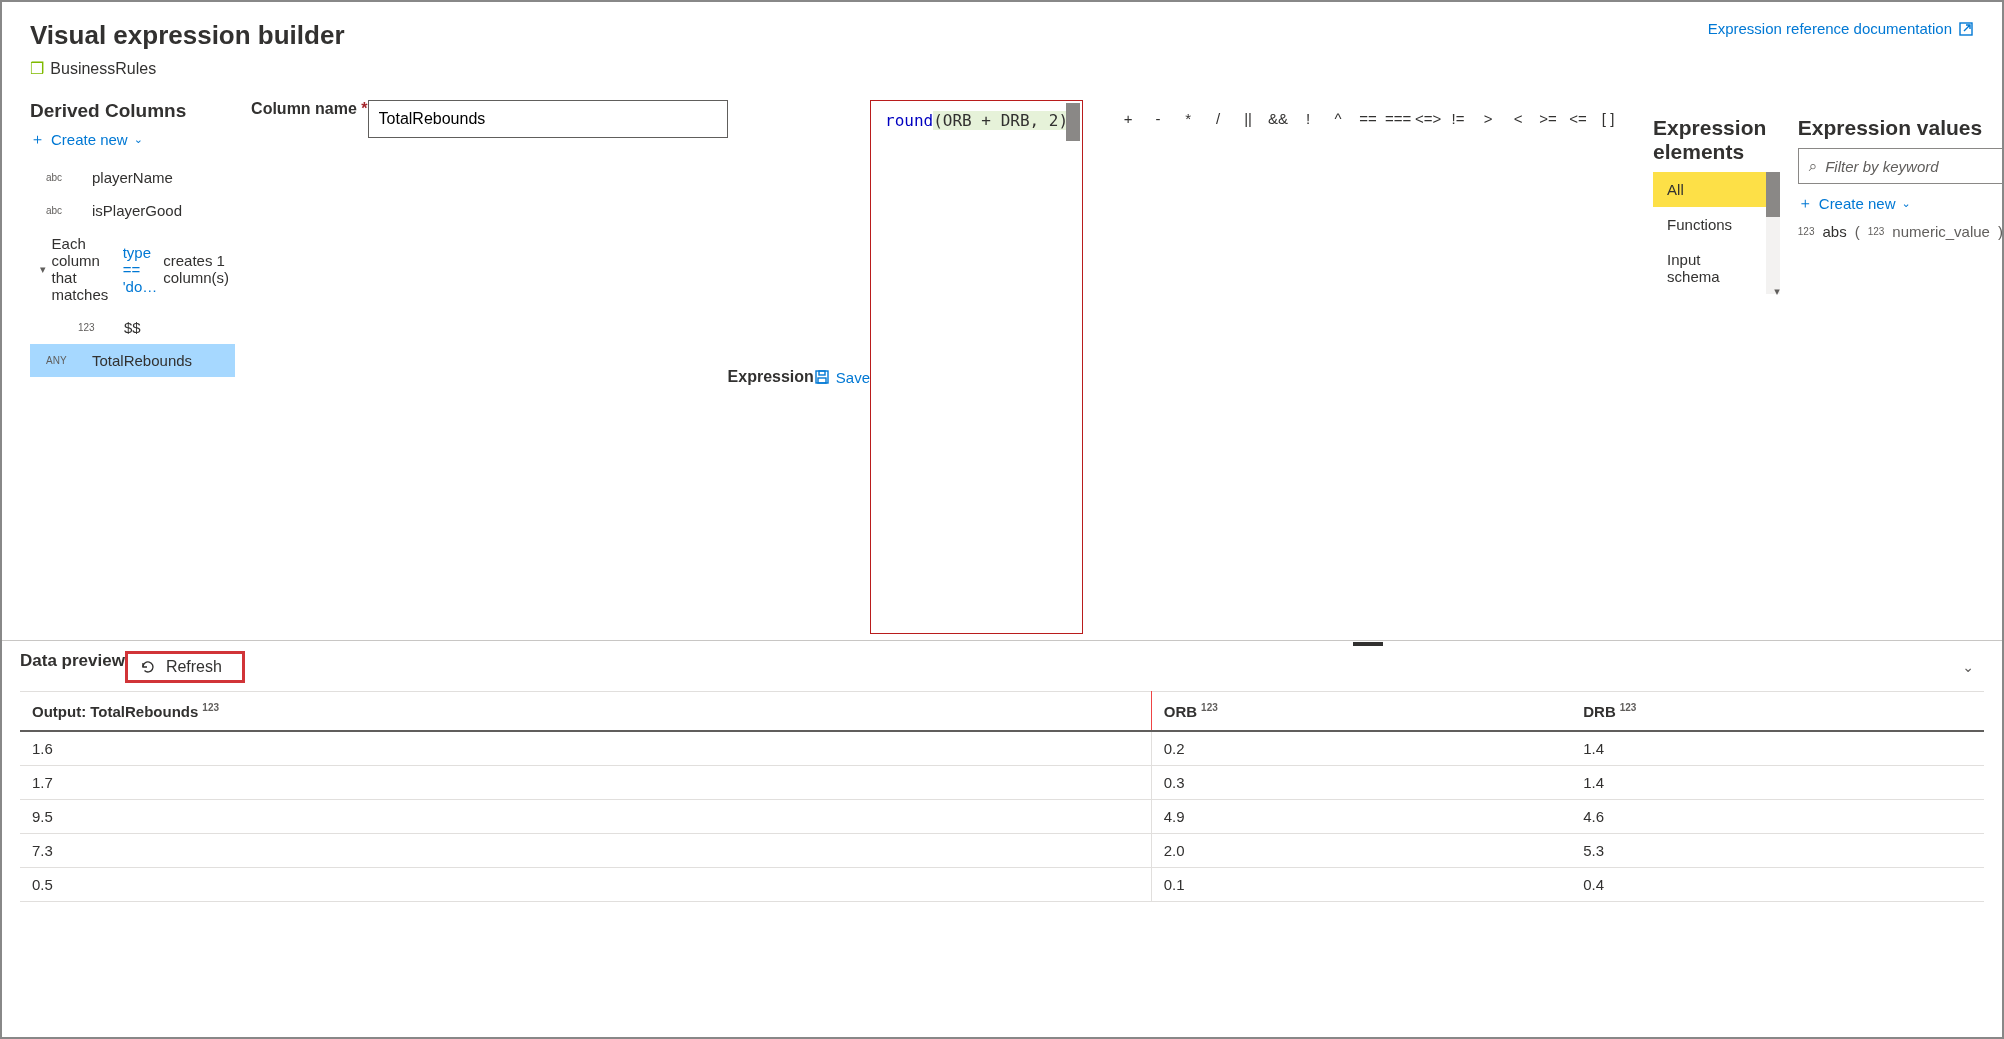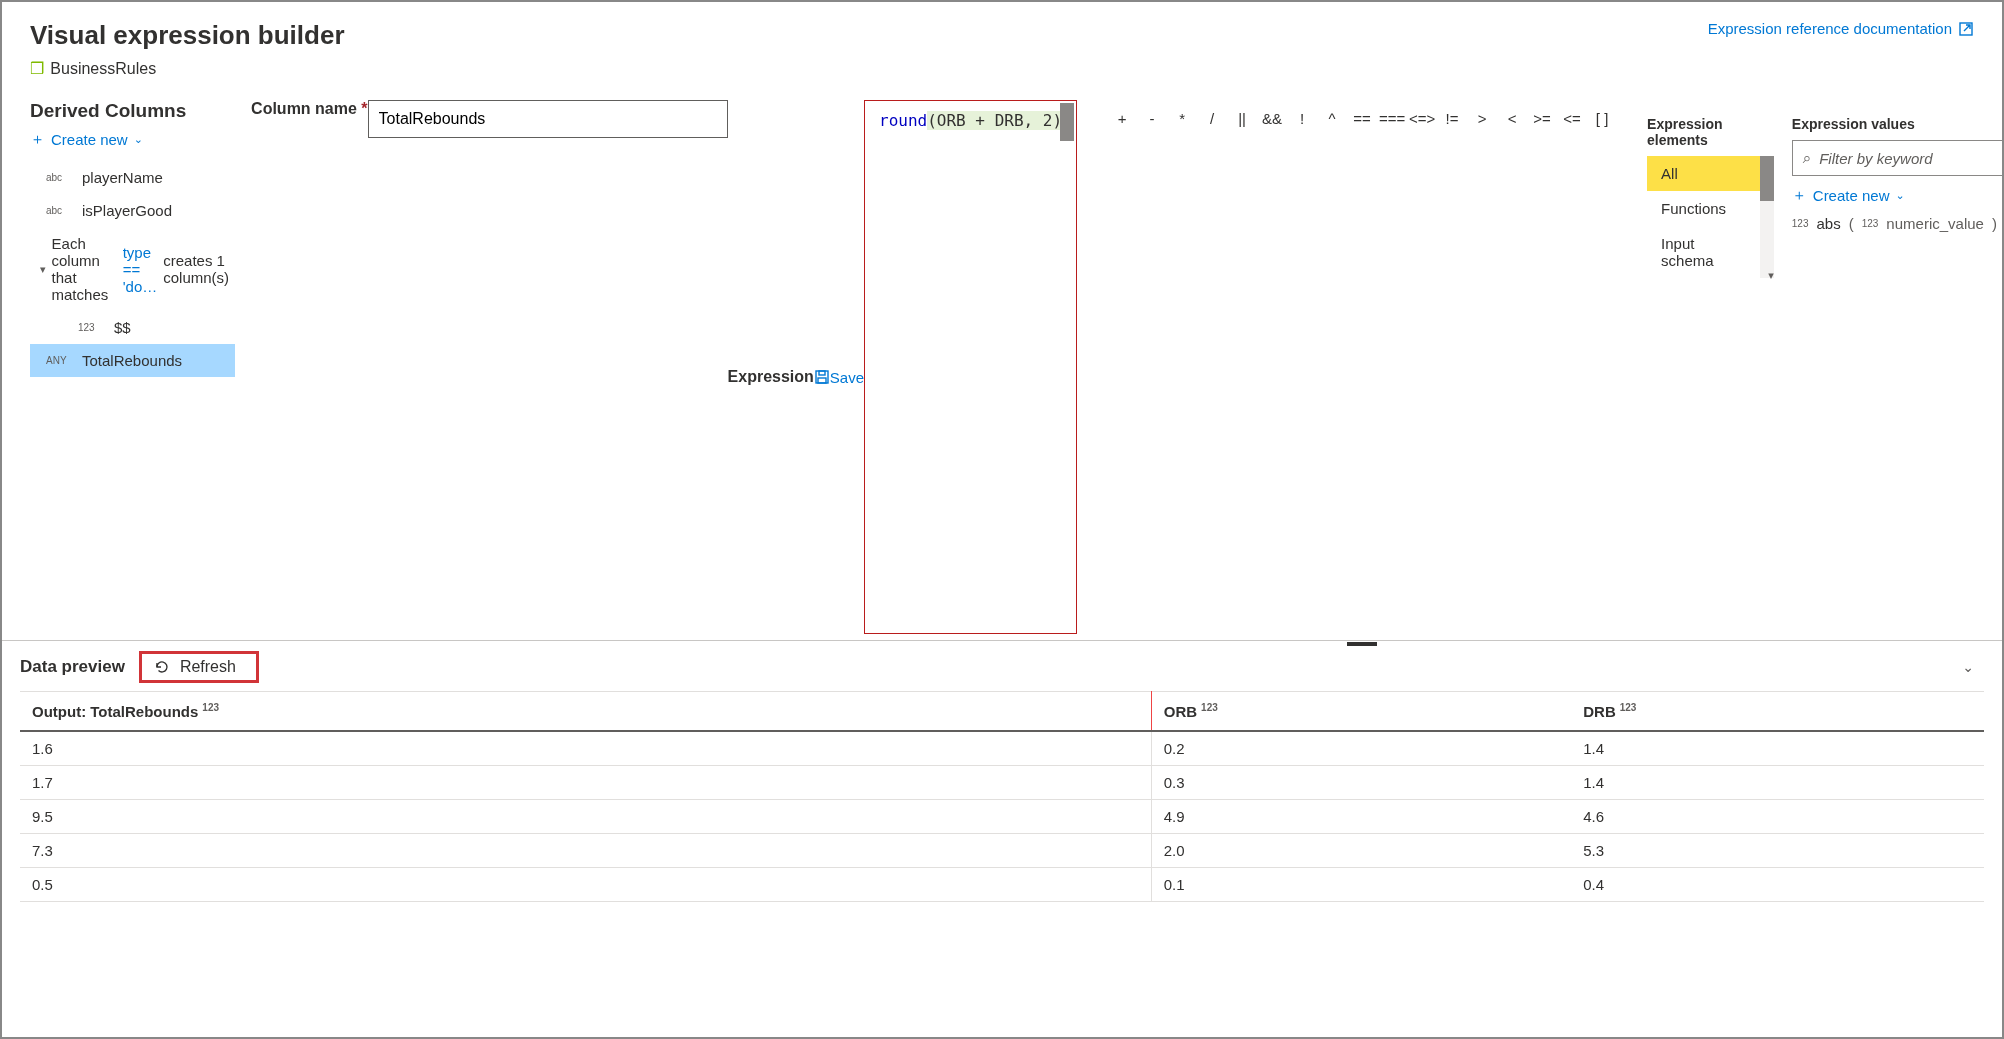--- a/index.html
+++ b/index.html
@@ -111,7 +111,7 @@
 
   .lower-split { display:flex; margin-top:16px; gap:18px; flex:1; overflow:hidden;}
   .elements-pane { width: 280px; }
-  .pane-title { font-weight:600; font-size:14px; margin-bottom:8px; }
+  .pane-title { font-weight:600; font-size:21px; margin-bottom:8px; }
   .el-list { border-right:14px solid #f3f2f1; position:relative; }
   .el-list .el-item { padding:9px 14px; font-size:15px; cursor:pointer;}
   .el-list .el-item.sel { background:#fde047; }

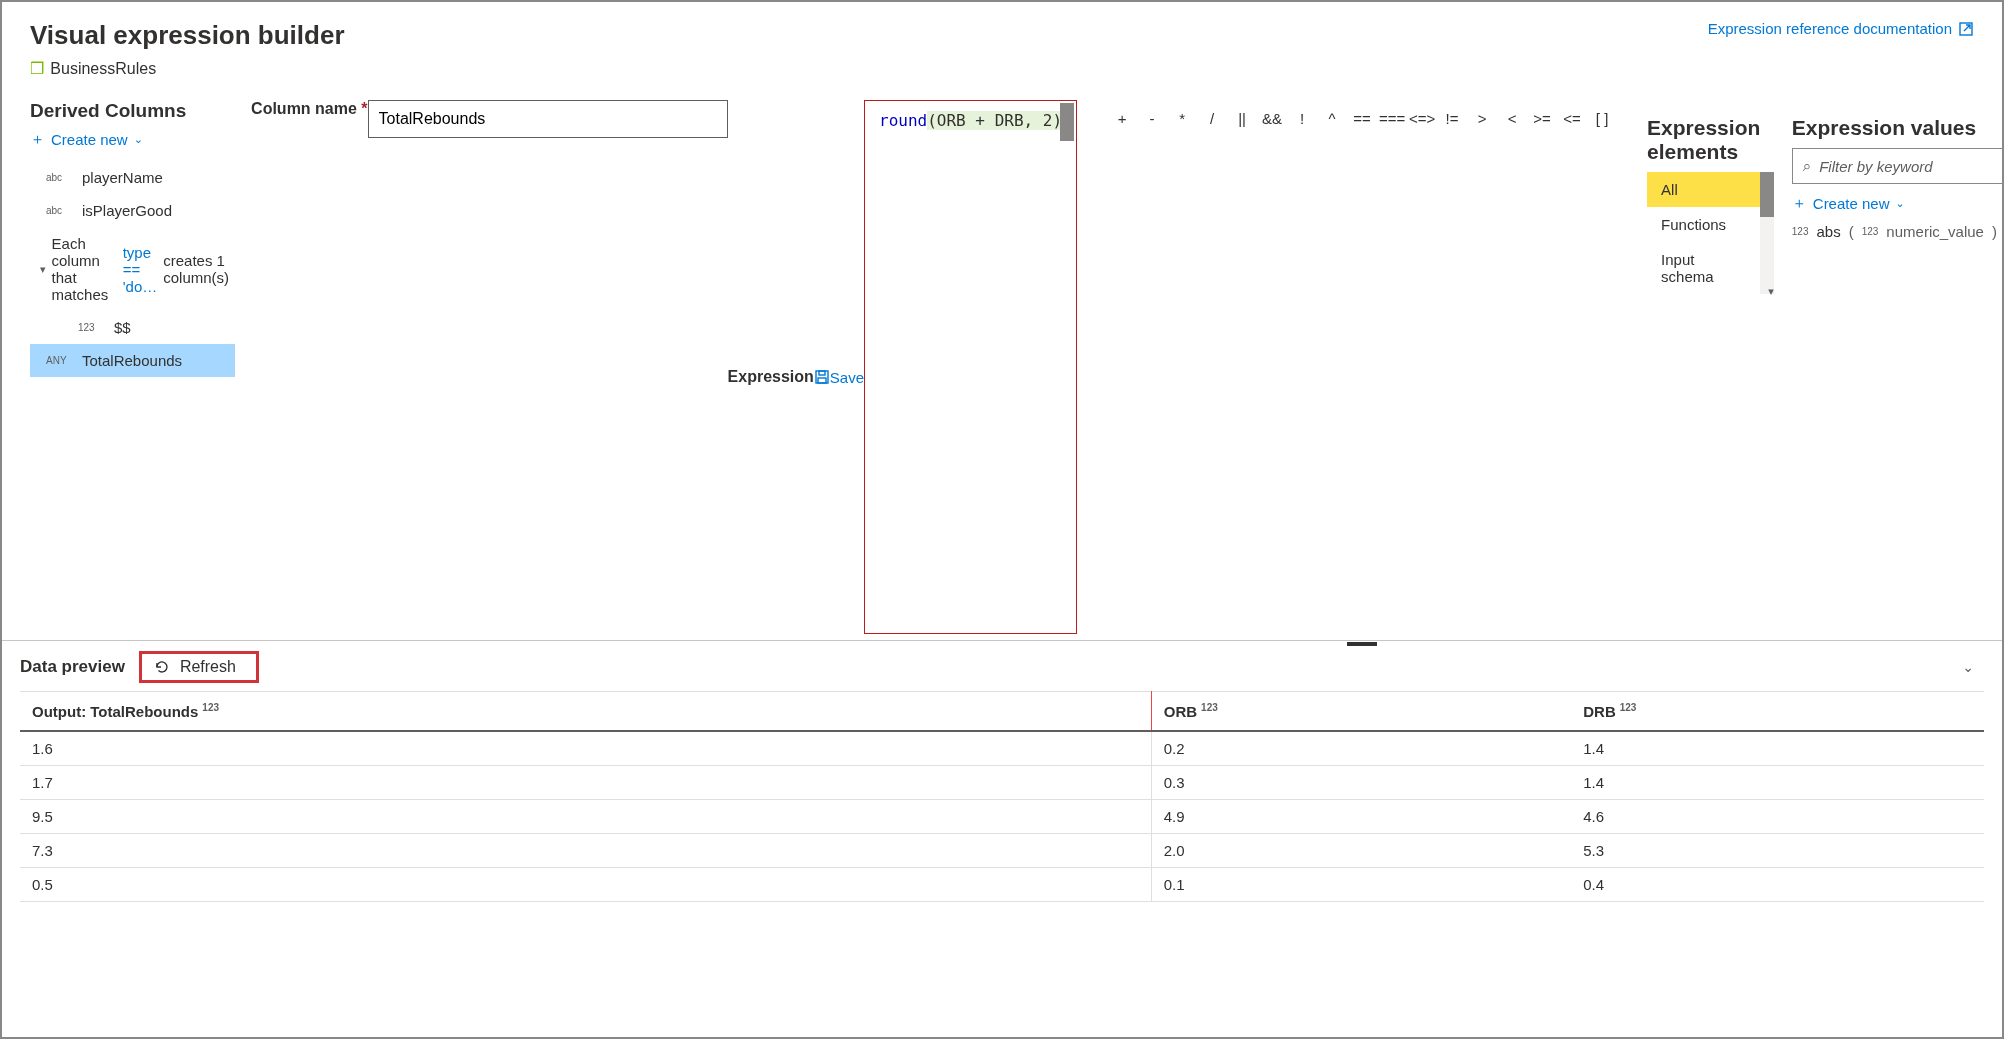--- a/index.html
+++ b/index.html
@@ -53,7 +53,7 @@
   .col-list .item {
     display: flex;
     align-items: center;
-    gap: 6px;
+    gap: 16px;
     padding: 8px 6px;
     font-size: 15px;
   }

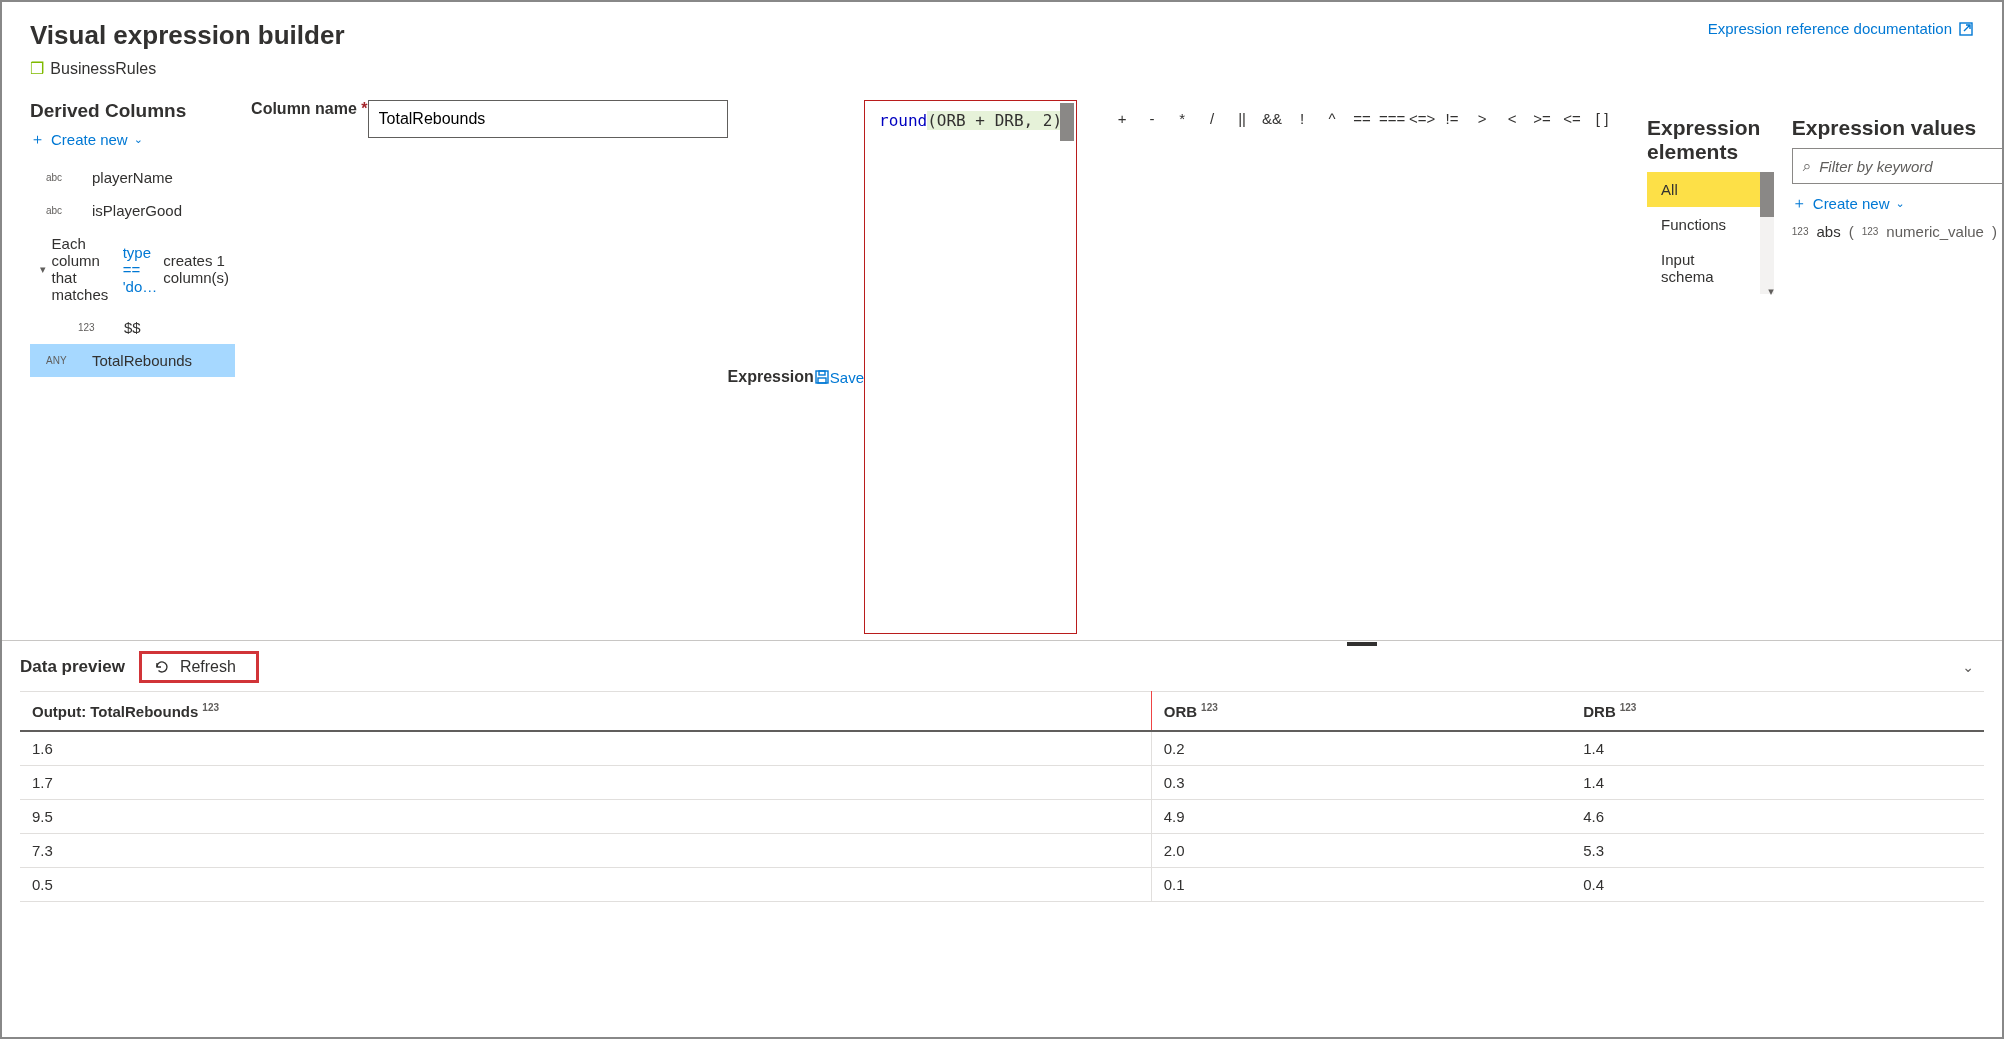--- a/index.html
+++ b/index.html
@@ -82,7 +82,7 @@
   }
   .expr-row { display:flex; justify-content:space-between; align-items:center; margin-top:18px; margin-bottom:4px; }
   .expr-label { font-size:16px; font-weight:600; }
-  .save-btn { color:#0078d4; font-size:15px; display:flex; align-items:center; cursor:pointer; }
+  .save-btn { color:#0078d4; font-size:15px; display:flex; align-items:center; gap:6px; cursor:pointer; }
   .expr-box {
     border:1px solid #b91c1c;
     background:#fff;

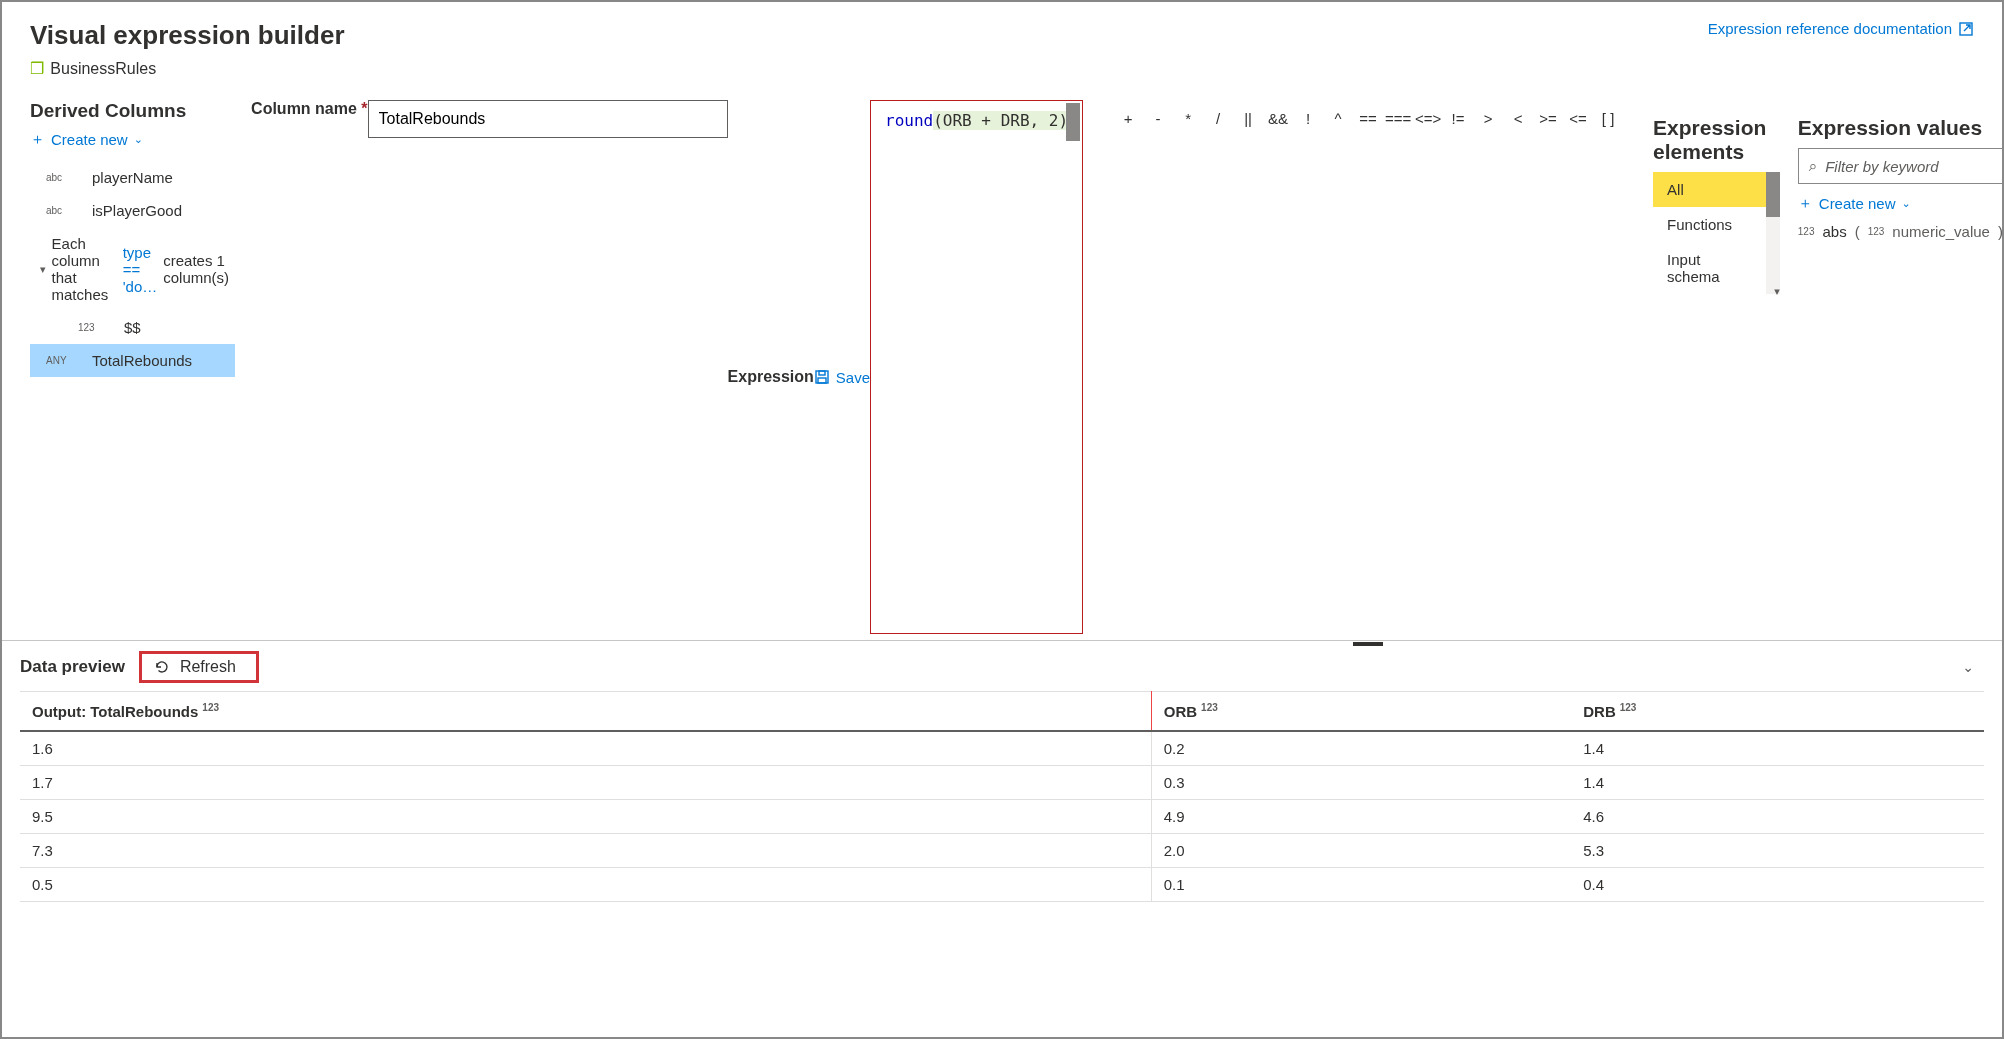--- a/index.html
+++ b/index.html
@@ -136,7 +136,7 @@
     padding:10px 28px 8px 18px;
     justify-content:space-between;
   }
-  .preview-left { display:flex; align-items:center; gap:14px;}
+  .preview-left { display:flex; align-items:flex-start; }
   .preview-title { font-size:17px; font-weight:600;}
   .refresh-btn {
     display:flex; align-items:center; gap:10px;

